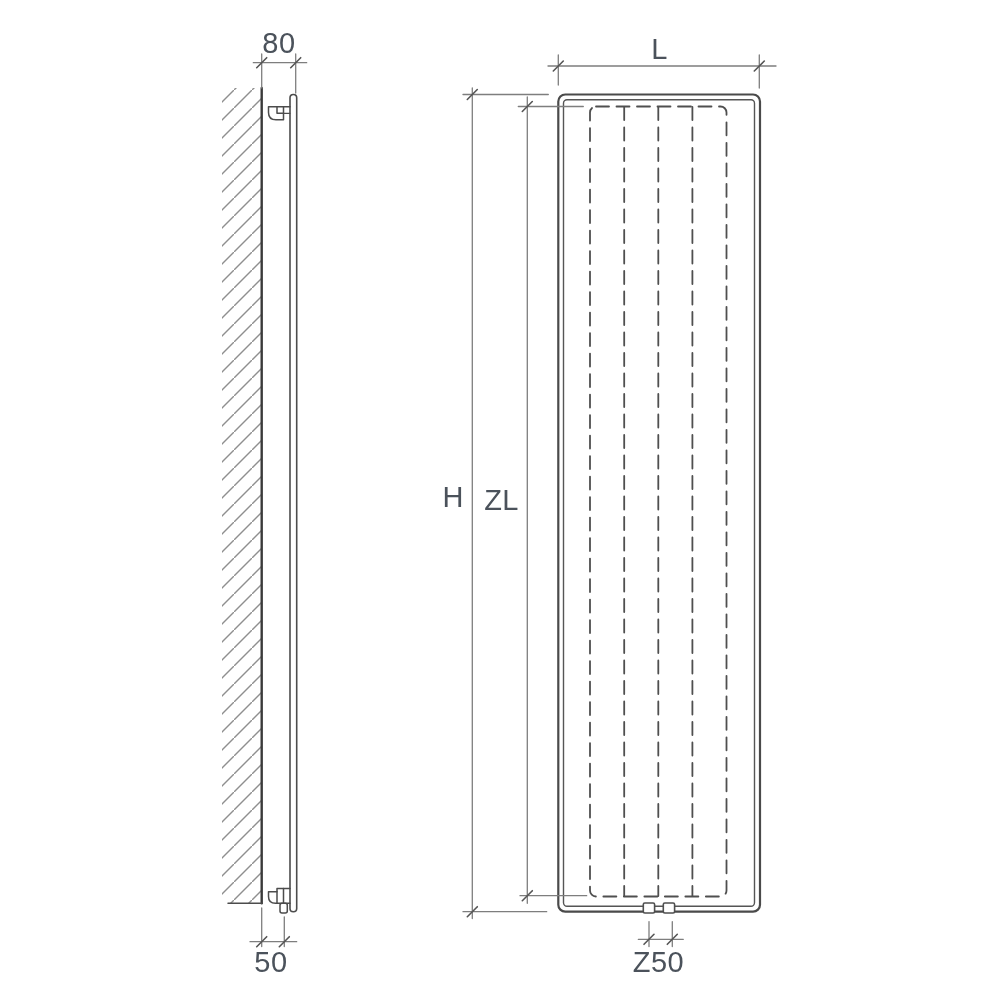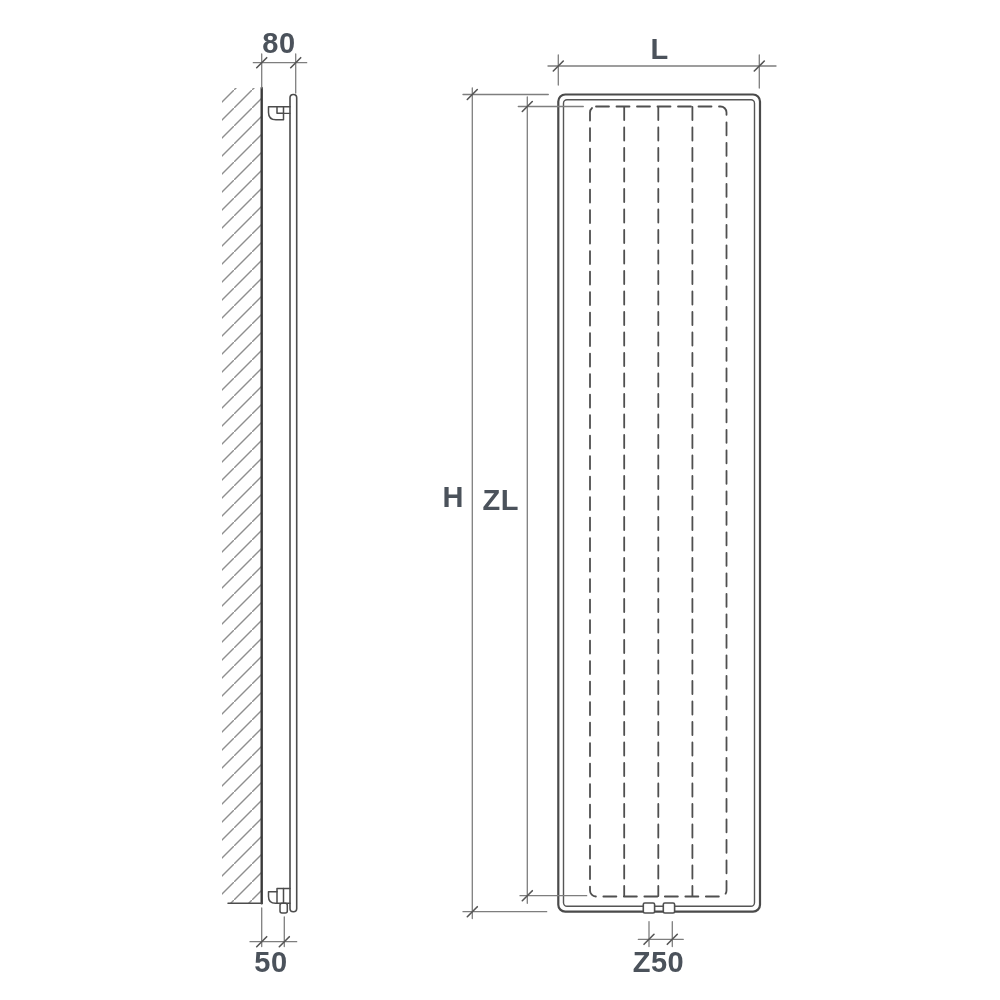--- a/index.html
+++ b/index.html
@@ -16,7 +16,6 @@
     width: 1000px;
     height: 1000px;
     background: #ffffff;
-    font-weight: bold;
   }
   svg { display: block; }
   .dimtext {

